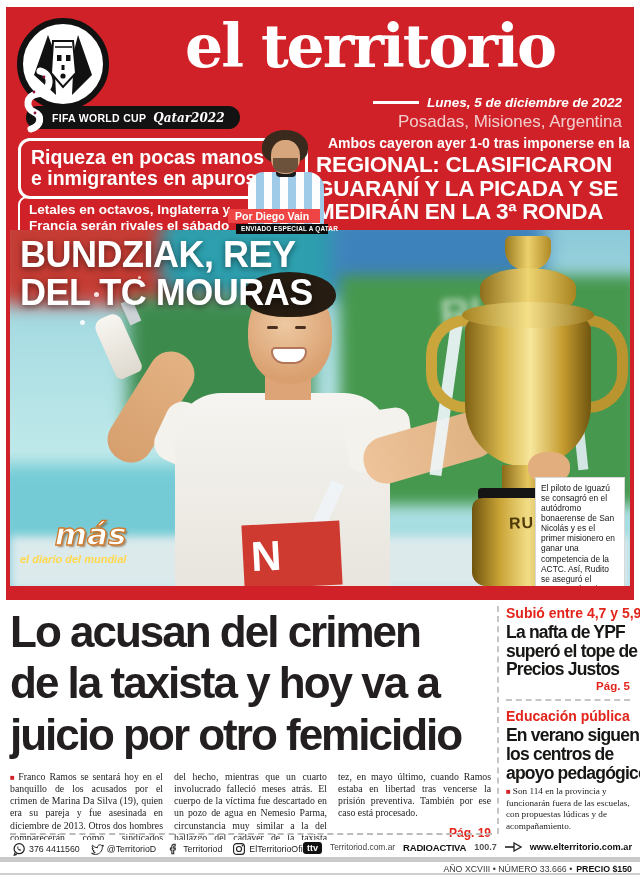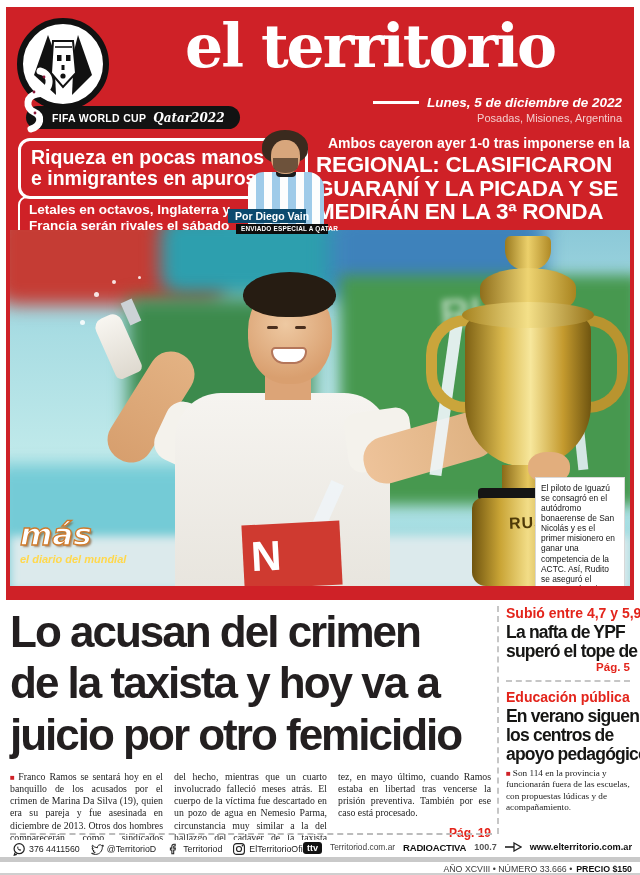--- a/index.html
+++ b/index.html
@@ -24,7 +24,7 @@
   .date-row { display:flex; align-items:center; justify-content:flex-end; gap:8px; }
   .date-dash { width:46px; height:3px; background:#fff; }
   .date-text { font-size:13.5px; font-weight:bold; font-style:italic; white-space:nowrap; }
-  .place-text { font-size:11px; color:#f3cdcd; margin-top:2px; }
+  .place-text { font-size:17px; color:#f3cdcd; margin-top:2px; }
 
   
   .promo-box1 { left:12px; top:131px; width:290px; border:3px solid #fff; border-radius:12px;

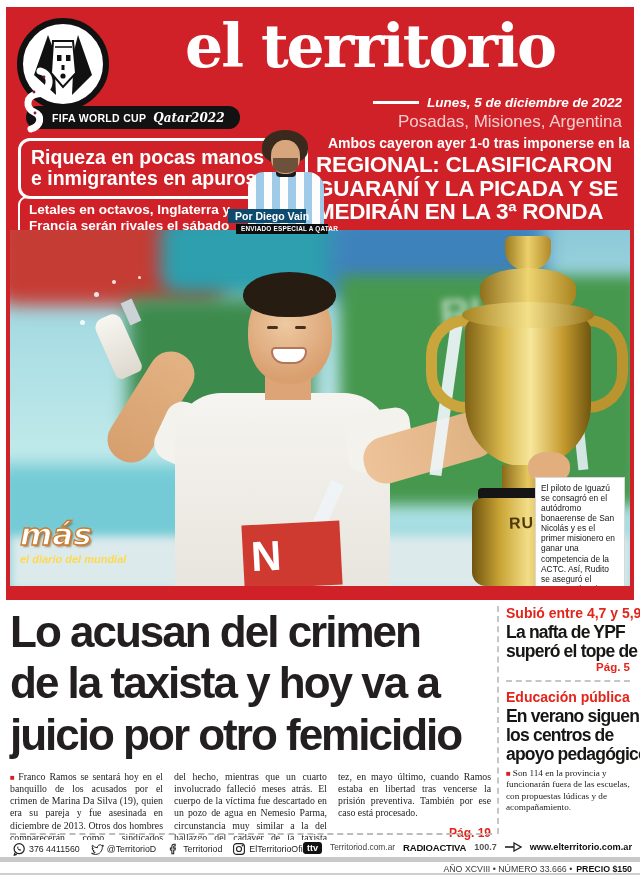--- a/index.html
+++ b/index.html
@@ -41,7 +41,7 @@
   .j-jersey { left:2px; top:42px; width:76px; height:61px; border-radius:16px 16px 0 0;
               background:repeating-linear-gradient(90deg,#fdfdfd 0 8px,#9fcbe9 8px 16px); }
   .j-collar { left:30px; top:42px; width:20px; height:5px; background:#1c1c1c; border-radius:0 0 4px 4px; }
-  .byline-badge { left:222px; top:202px; width:78px; height:14px; background:#0c4a6e; color:#fff;
+  .byline-badge { left:222px; top:202px; width:92px; height:14px; background:#ef4444; color:#fff;
                   font-size:10.5px; font-weight:bold; line-height:14px; padding-left:7px; z-index:3; white-space:nowrap; }
   .byline-role  { left:230px; top:217px; width:92px; height:10px; background:#0d0d0d; color:#fff;
                   font-size:6.4px; font-weight:bold; line-height:10px; padding-left:5px; letter-spacing:.2px; z-index:3; white-space:nowrap; }

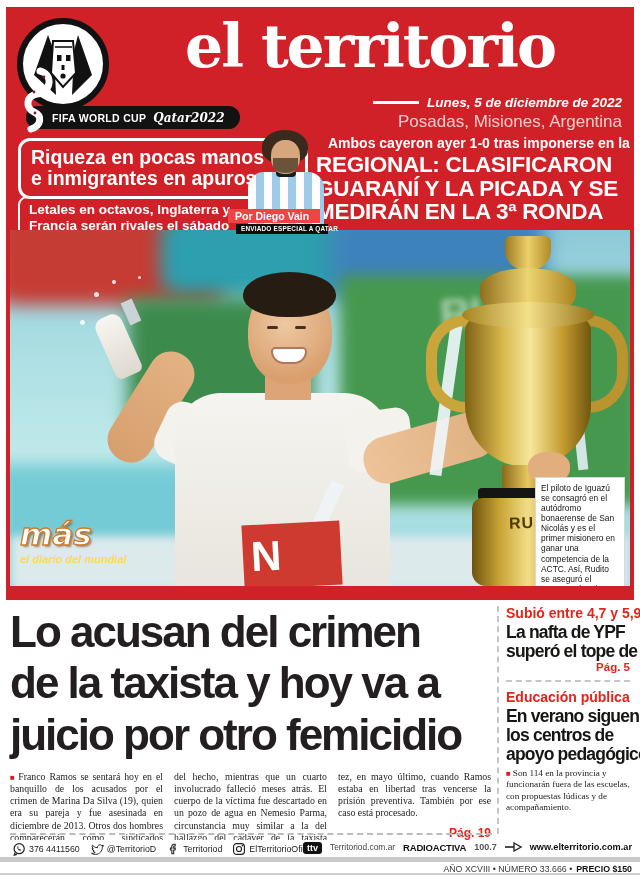--- a/index.html
+++ b/index.html
@@ -282,6 +282,10 @@
       </div>
       <div class="hand-right"></div>
 
+      <div class="ph-headline">
+        <span class="ph-line">BUNDZIAK, REY</span>
+        <span class="ph-line">DEL TC MOURAS</span>
+      </div>
 
       <div class="photo-caption">El piloto de Iguazú se consagró en el autódromo bonaerense de San Nicolás y es el primer misionero en ganar una competencia de la ACTC. Así, Rudito se aseguró el ascenso al Turismo Carretera, aunque en 2023 correrá en TC Pista.</div>
 

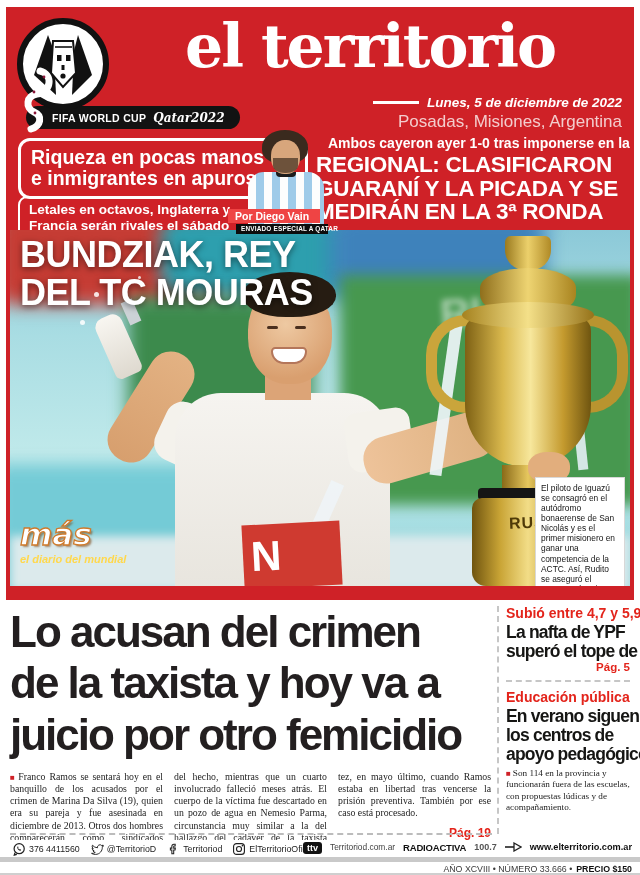--- a/index.html
+++ b/index.html
@@ -119,7 +119,7 @@
 
   .mas-logo { left:10px; top:286px; z-index:10; }
   .mas-word { font-family:"DejaVu Sans", sans-serif; font-style:italic; font-weight:900; font-size:31px; color:#fff;
-              -webkit-text-stroke:1.3px #cf7a2a; text-shadow:2px 2px 2px rgba(120,60,10,.55); }
+              -webkit-text-stroke:1.3px #cf7a2a; text-shadow:2px 2px 2px rgba(120,60,10,.55);text-align:right; }
   .mas-tag { font-style:italic; font-weight:bold; font-size:11px; color:#ffd84d; margin-top:1px; }
 
   

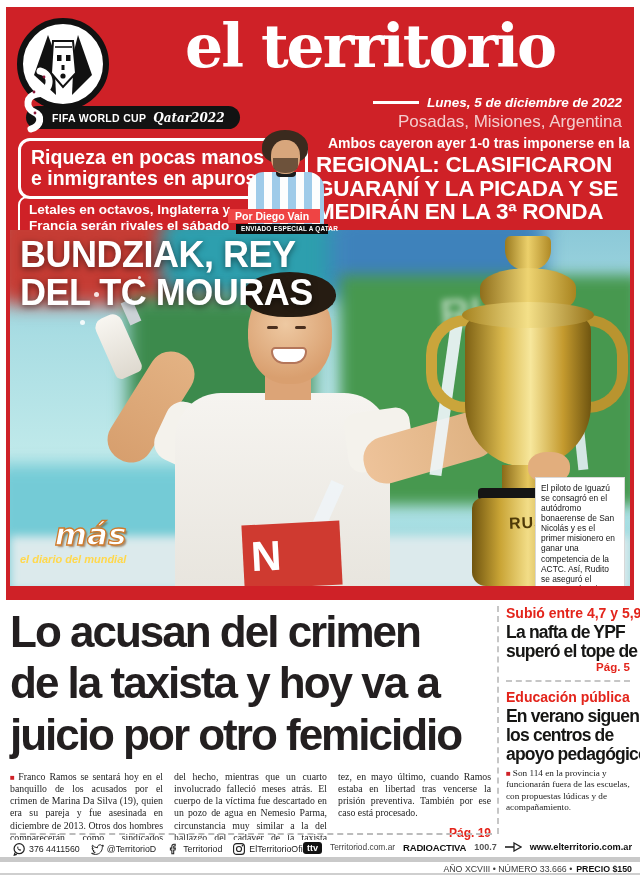--- a/index.html
+++ b/index.html
@@ -325,6 +325,7 @@
         <div>
           <span class="sb-hline">La nafta de YPF</span>
           <span class="sb-hline">superó el tope de</span>
+          <span class="sb-hline">Precios Justos</span>
         </div>
         <div class="sb-page">Pág. 5</div>
       </div>

